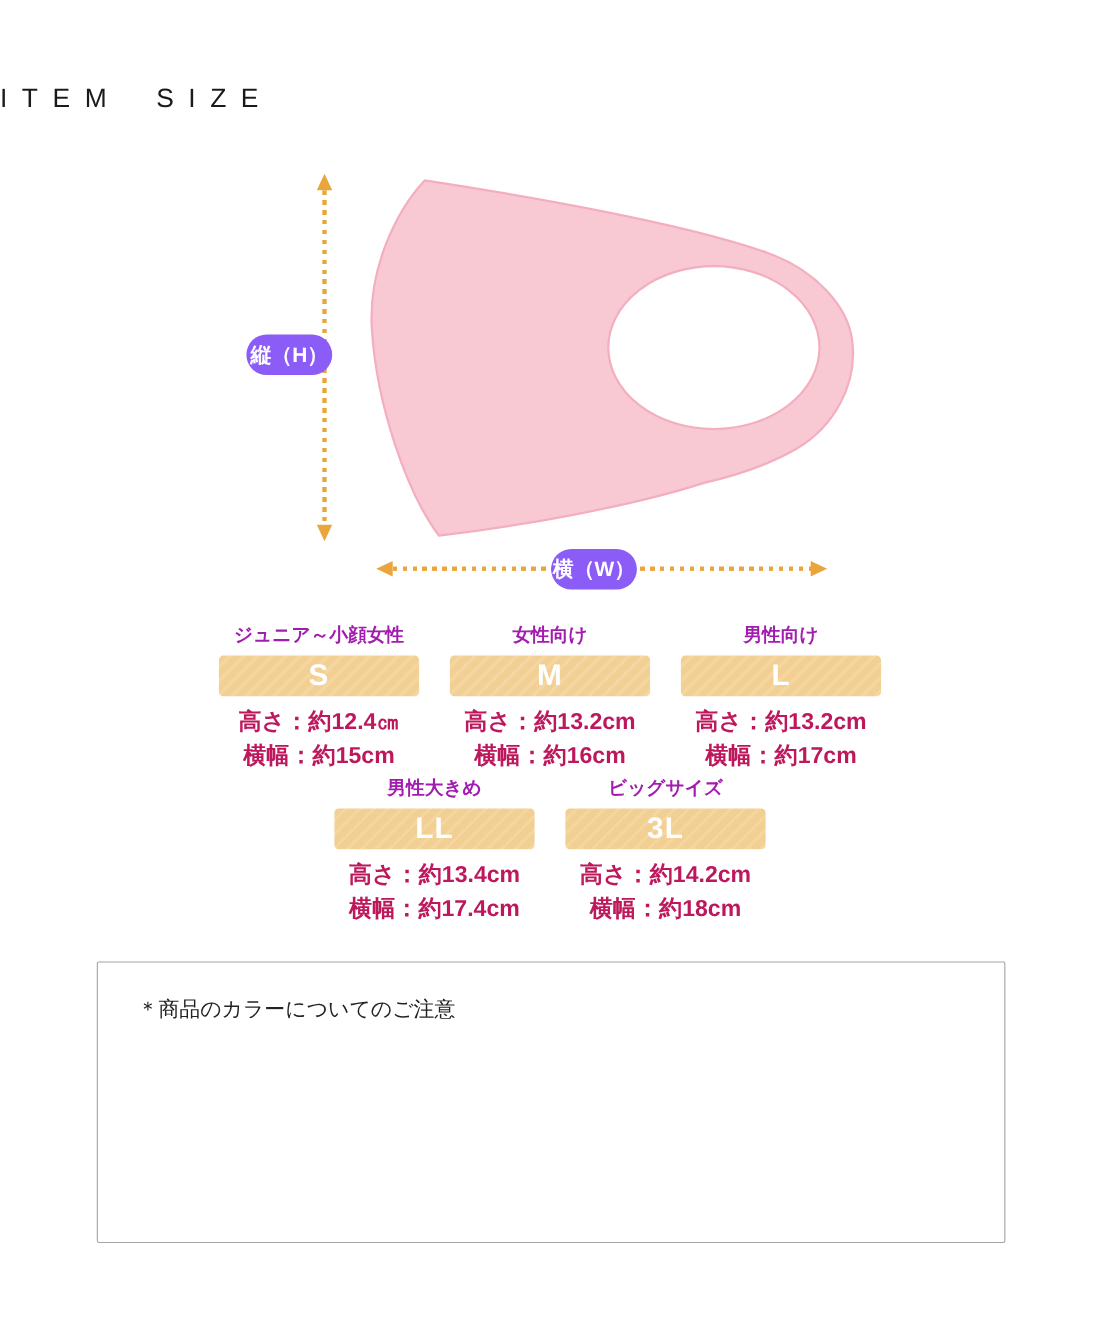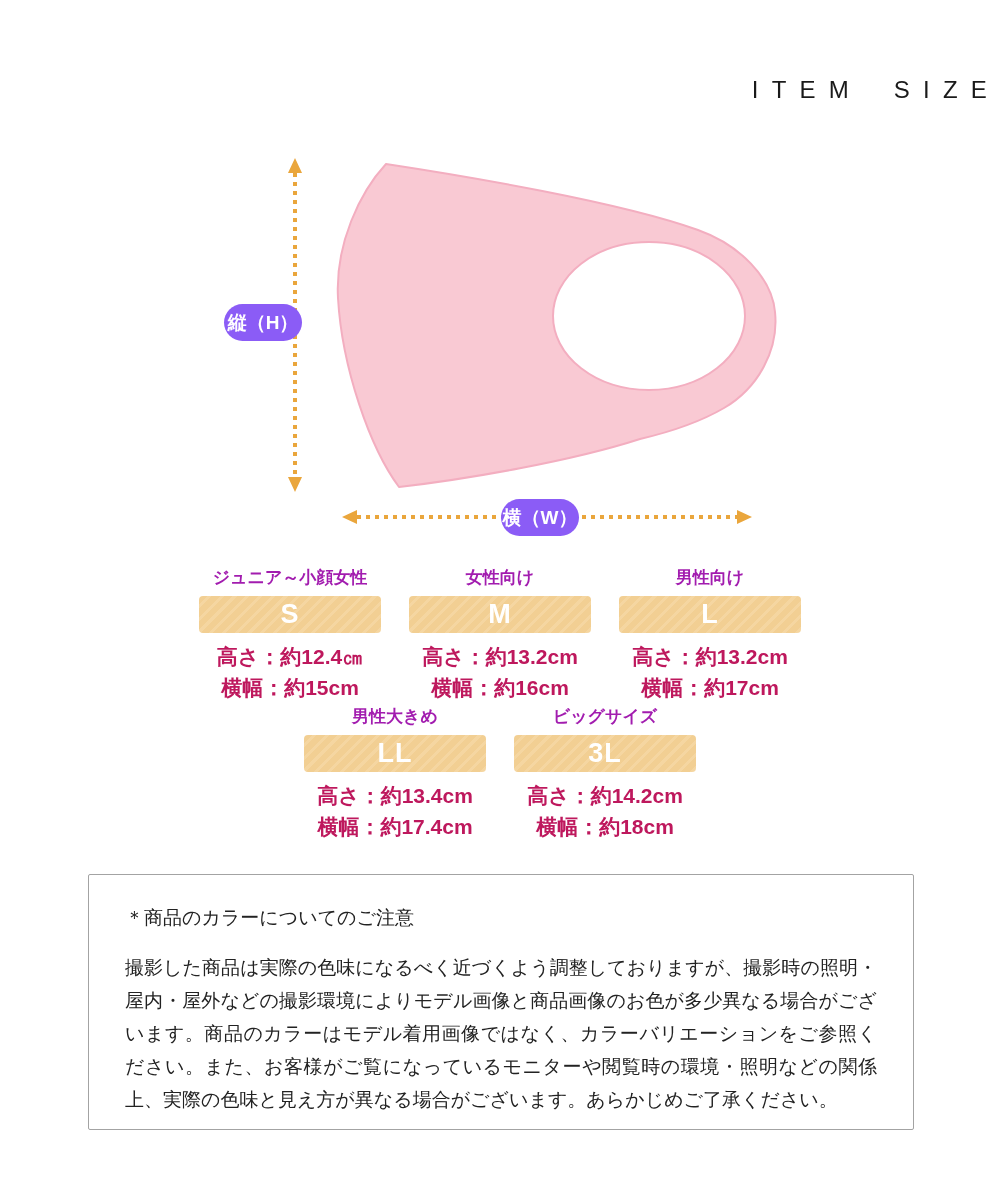--- a/index.html
+++ b/index.html
@@ -20,7 +20,7 @@
     position: absolute;
     top: 76px; left: 0;
     width: 100%;
-    text-align: right;
+    text-align: left;
     font-size: 24px;
     letter-spacing: 0.55em;
     word-spacing: 0.5em;

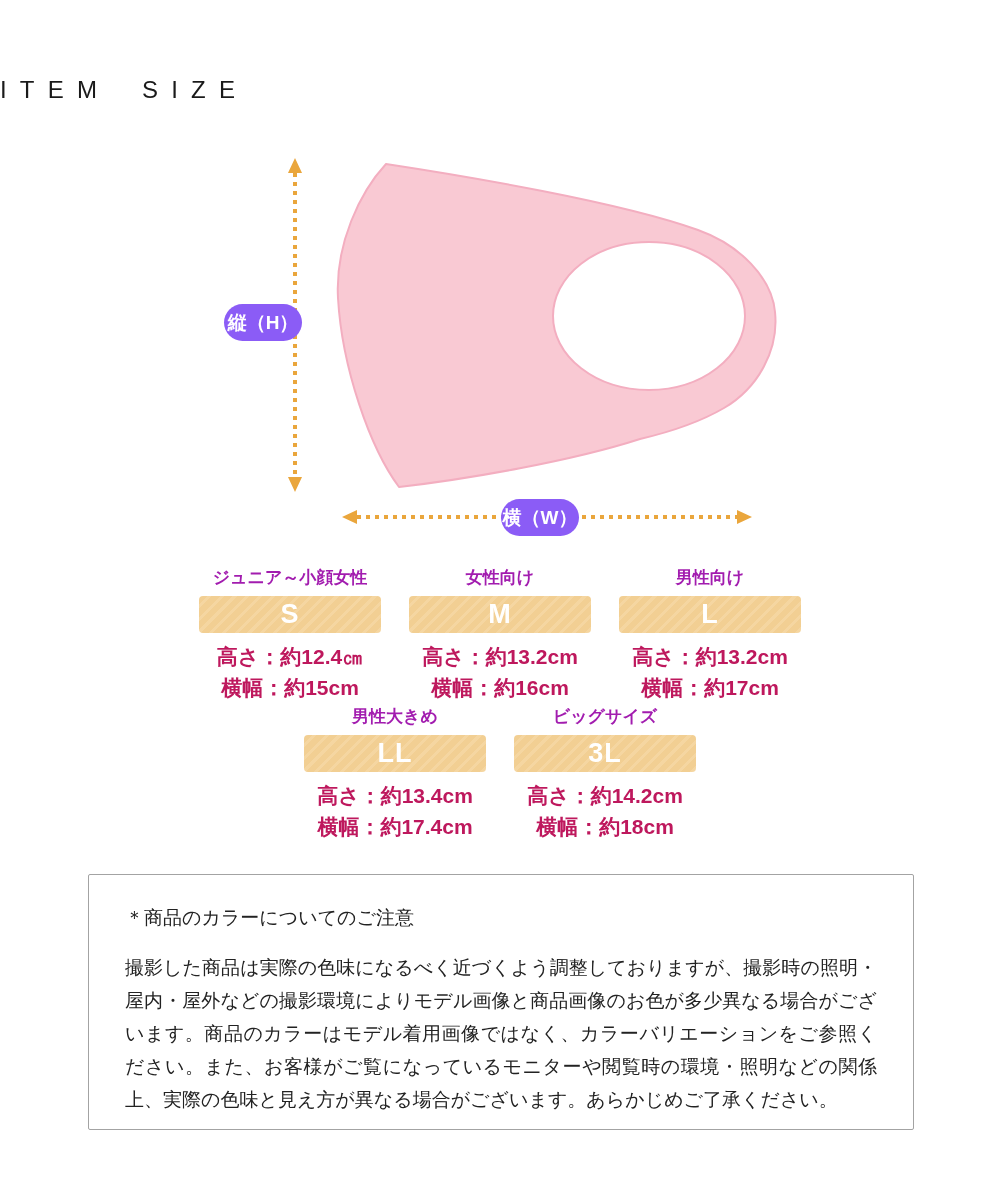--- a/index.html
+++ b/index.html
@@ -202,7 +202,6 @@
 
   <div class="note-box">
     <div class="note-title">＊商品のカラーについてのご注意</div>
-    <div class="note-body">撮影した商品は実際の色味になるべく近づくよう調整しておりますが、撮影時の照明・屋内・屋外などの撮影環境によりモデル画像と商品画像のお色が多少異なる場合がございます。商品のカラーはモデル着用画像ではなく、カラーバリエーションをご参照ください。また、お客様がご覧になっているモニターや閲覧時の環境・照明などの関係上、実際の色味と見え方が異なる場合がございます。あらかじめご了承ください。</div>
   </div>
 
 </div>

